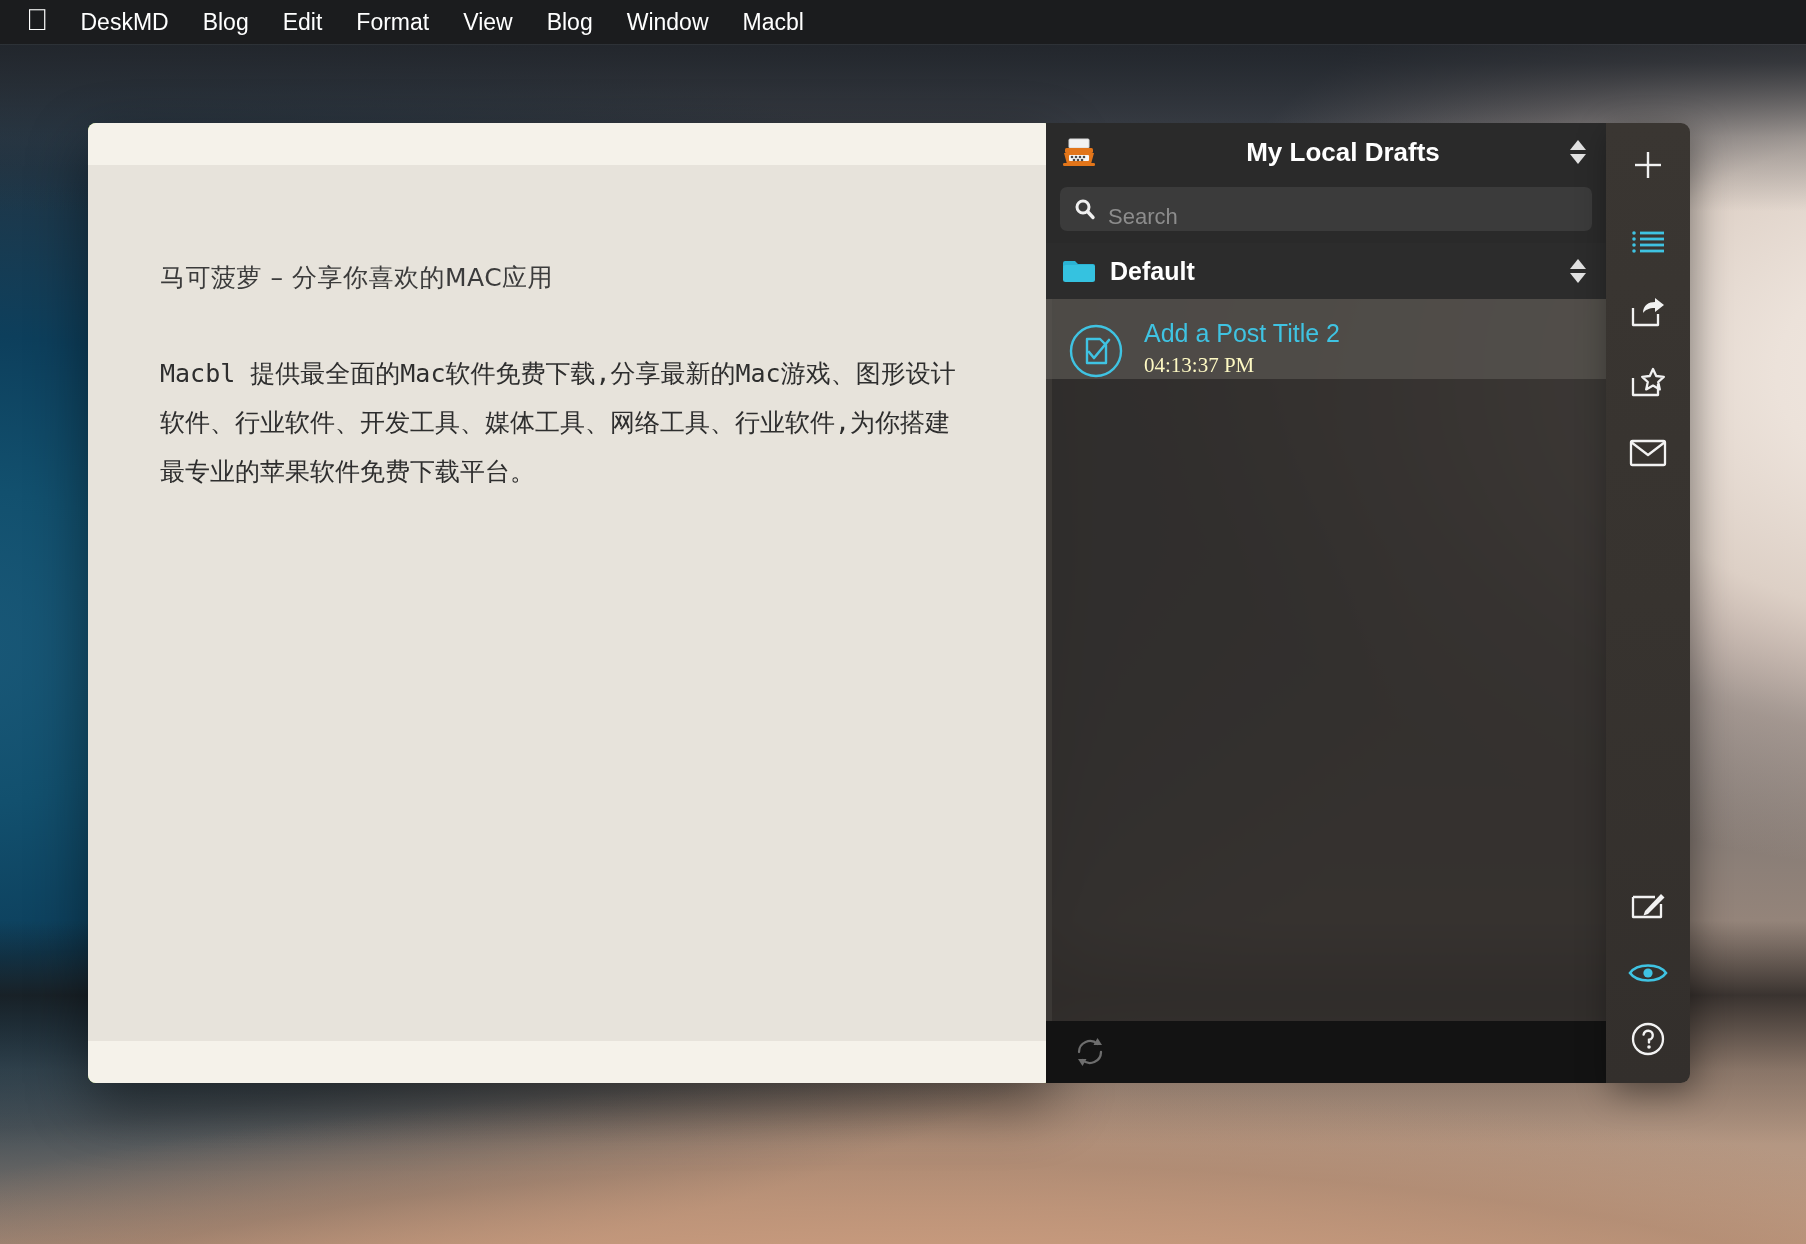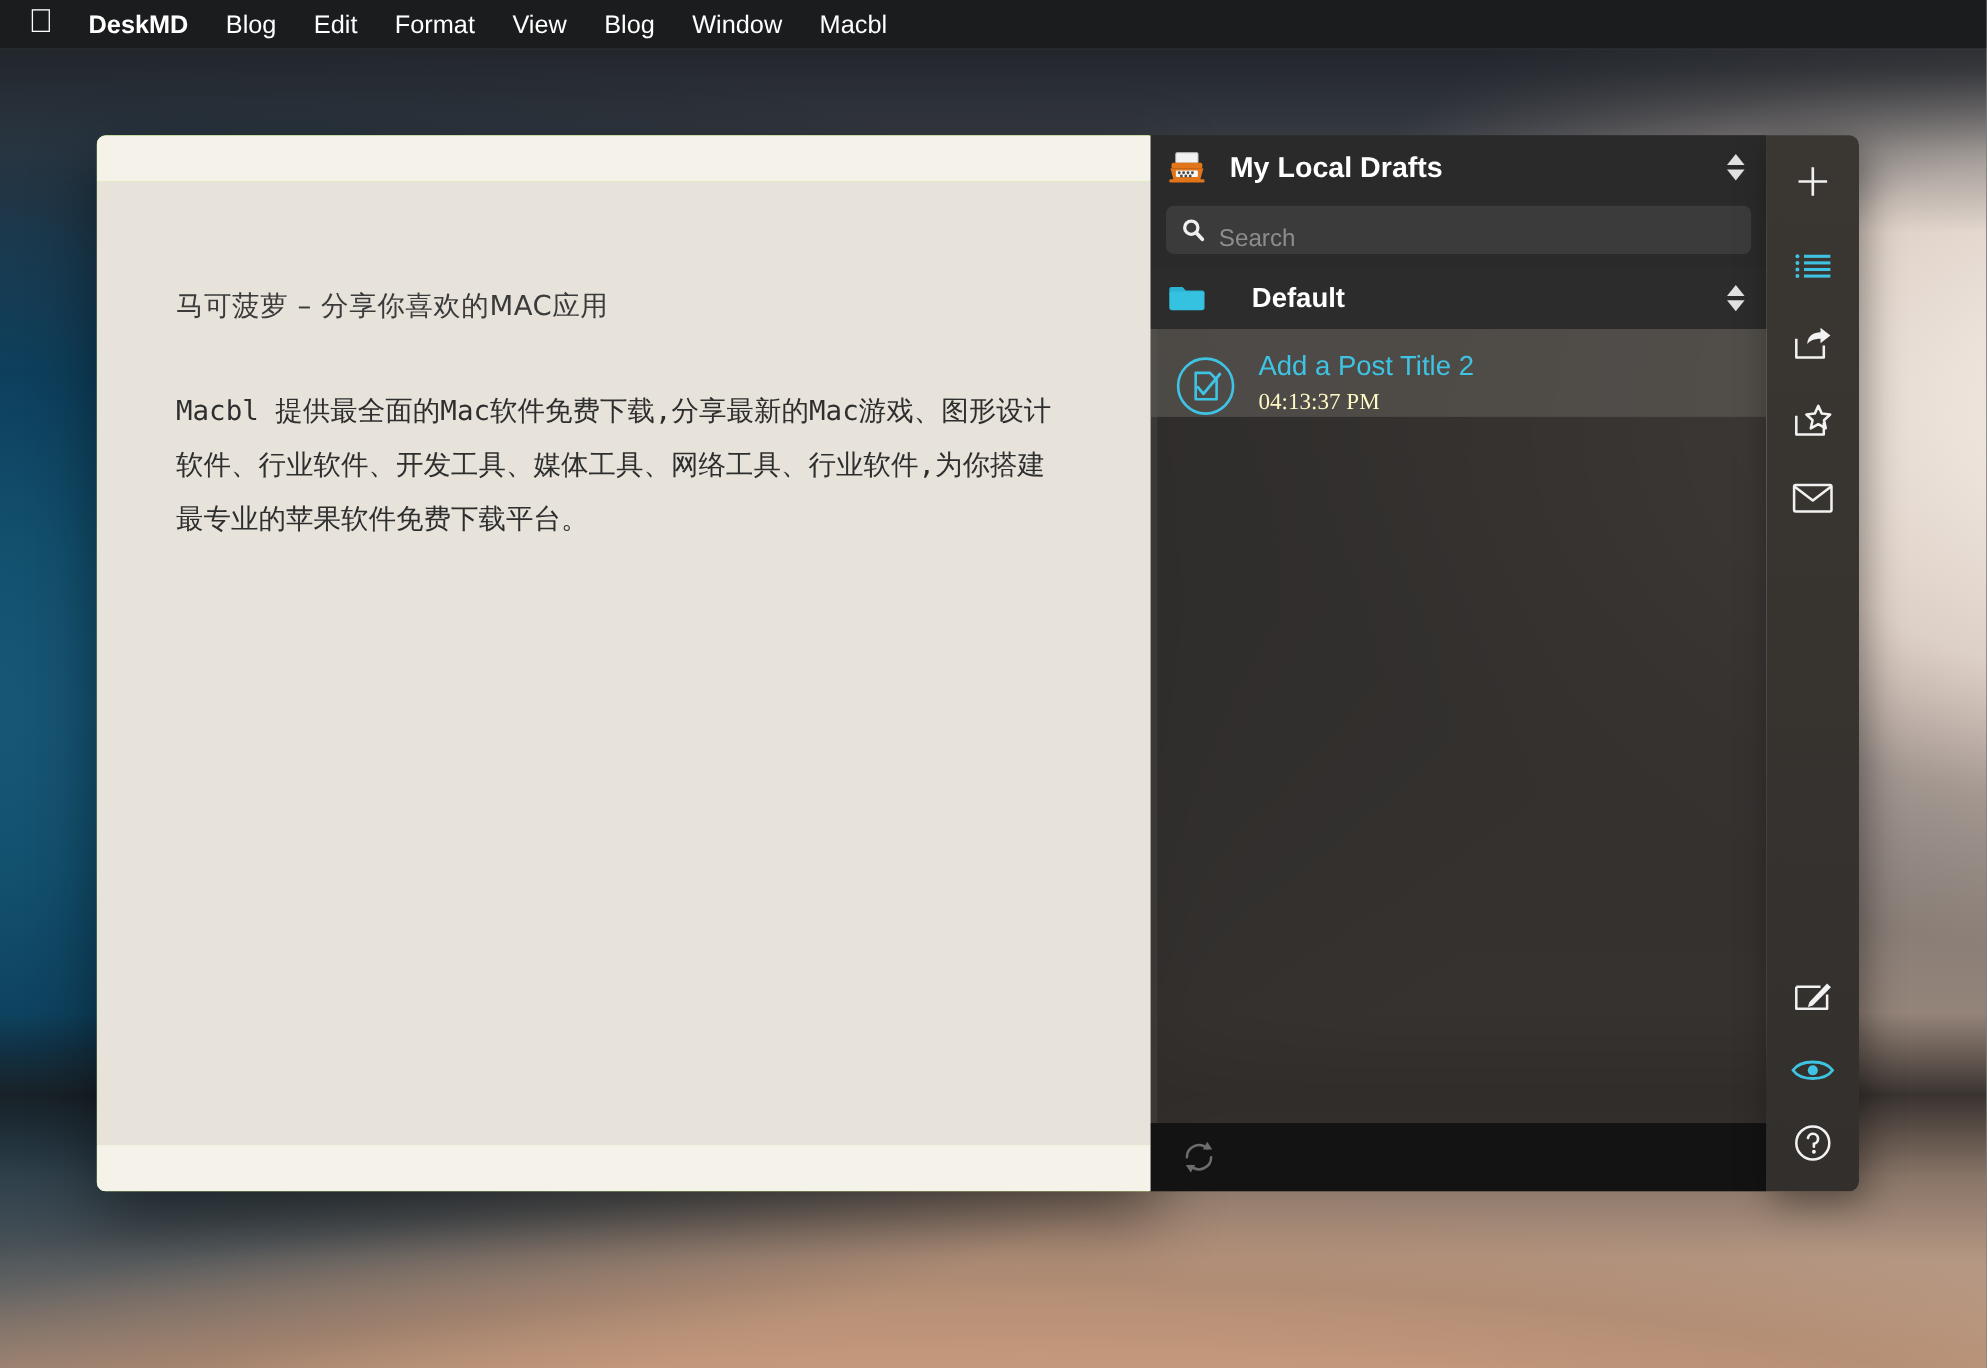--- a/index.html
+++ b/index.html
@@ -75,7 +75,7 @@
     white-space: nowrap;
     cursor: default;
   }
-  .menu-item.app-name { font-weight: bold; }
+  .menu-item.app-name { font-weight: normal; }
 
   
   #editor-window {

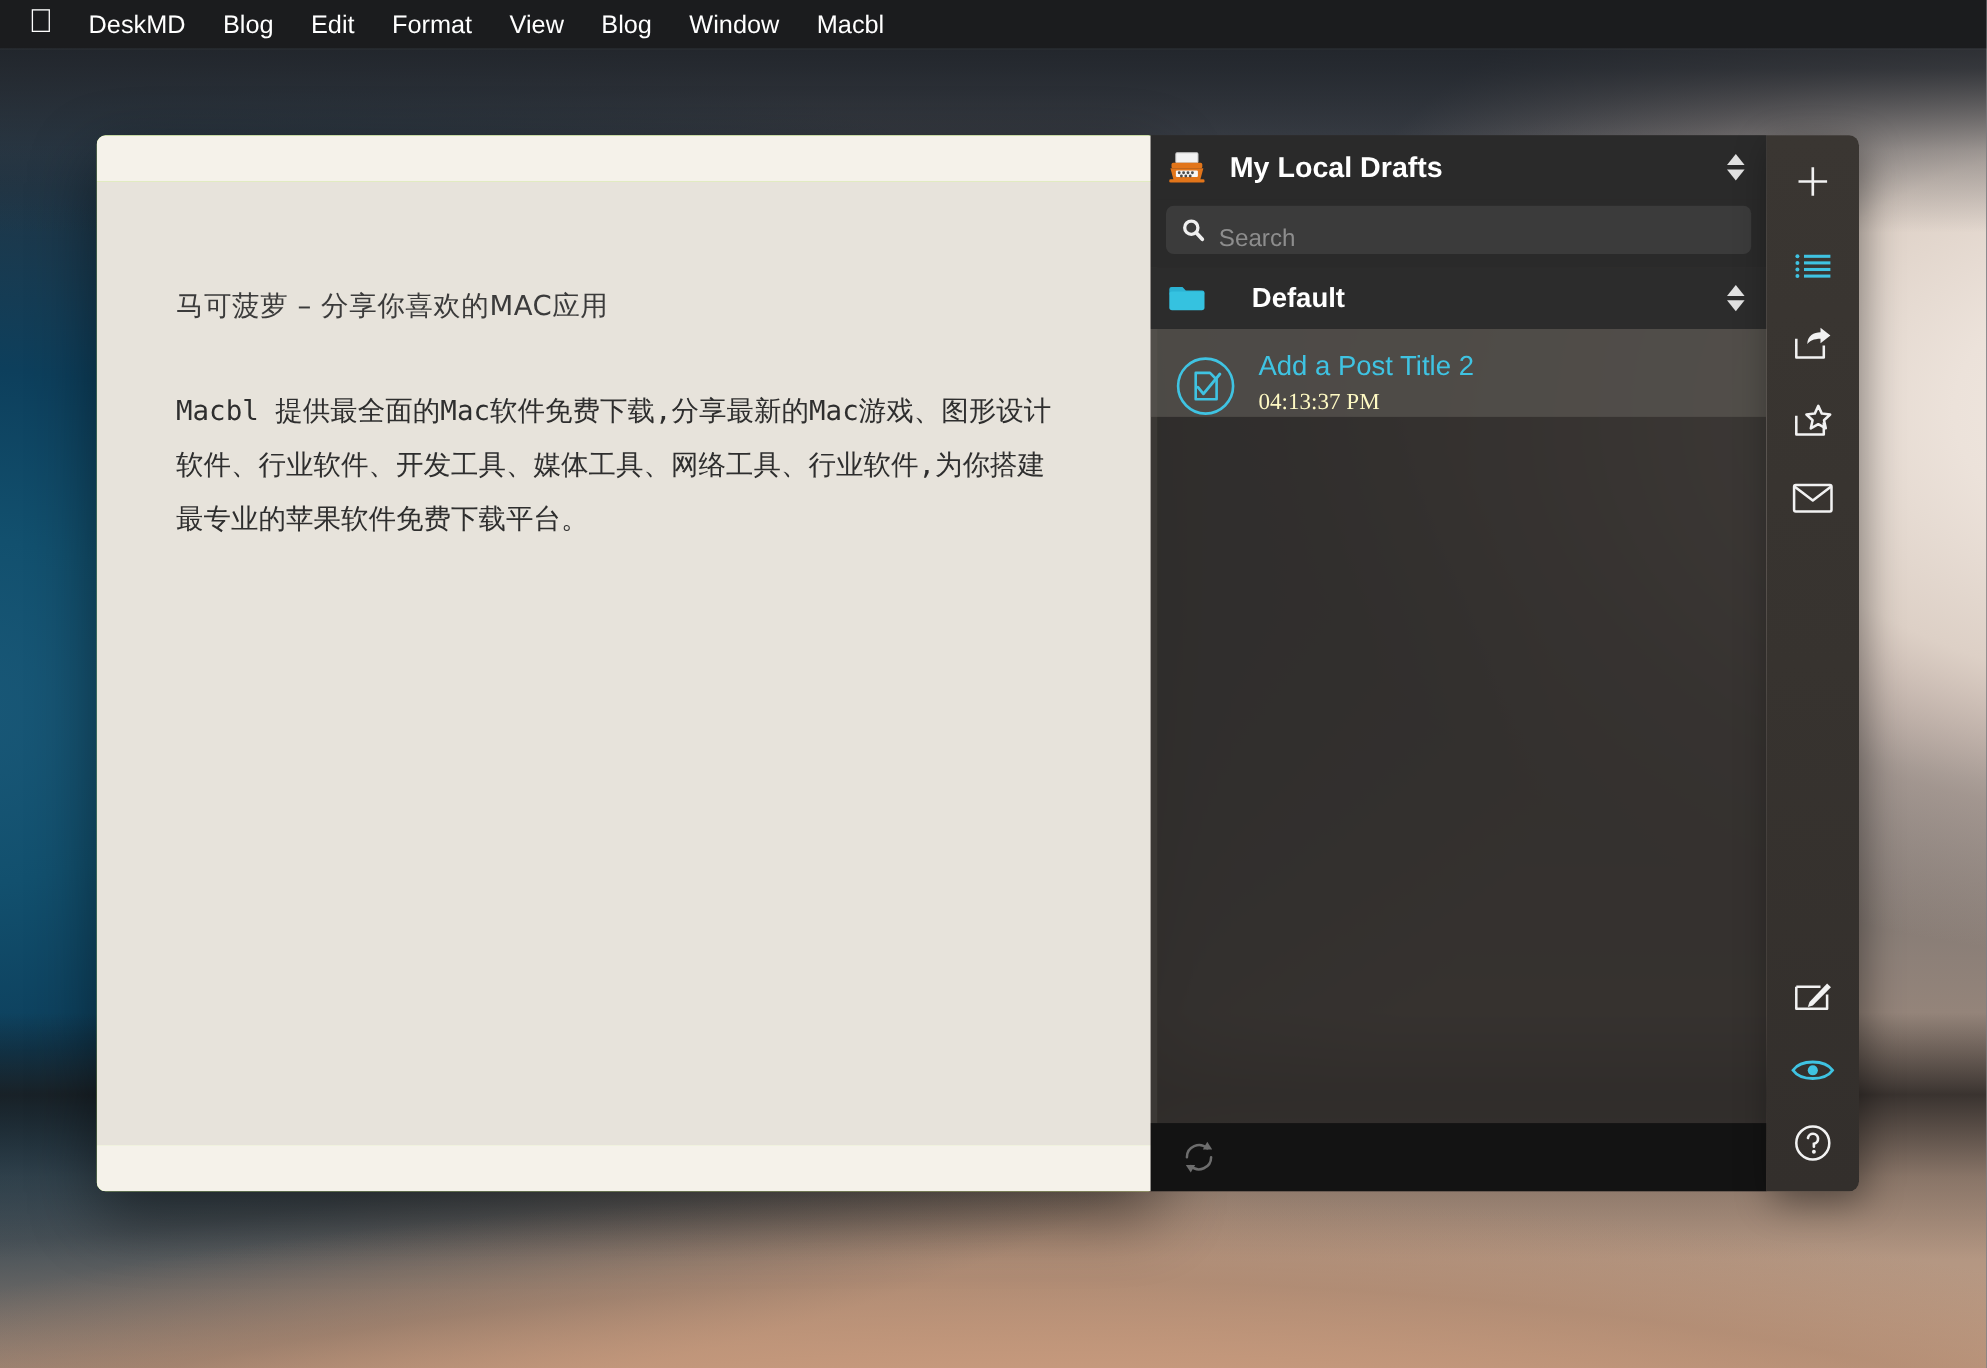--- a/index.html
+++ b/index.html
@@ -148,6 +148,7 @@
     margin-left: 22px;
     flex: 1;
     white-space: nowrap;
+    text-align: center;
   }
   .search-wrap {
     background: #2a2a2a;

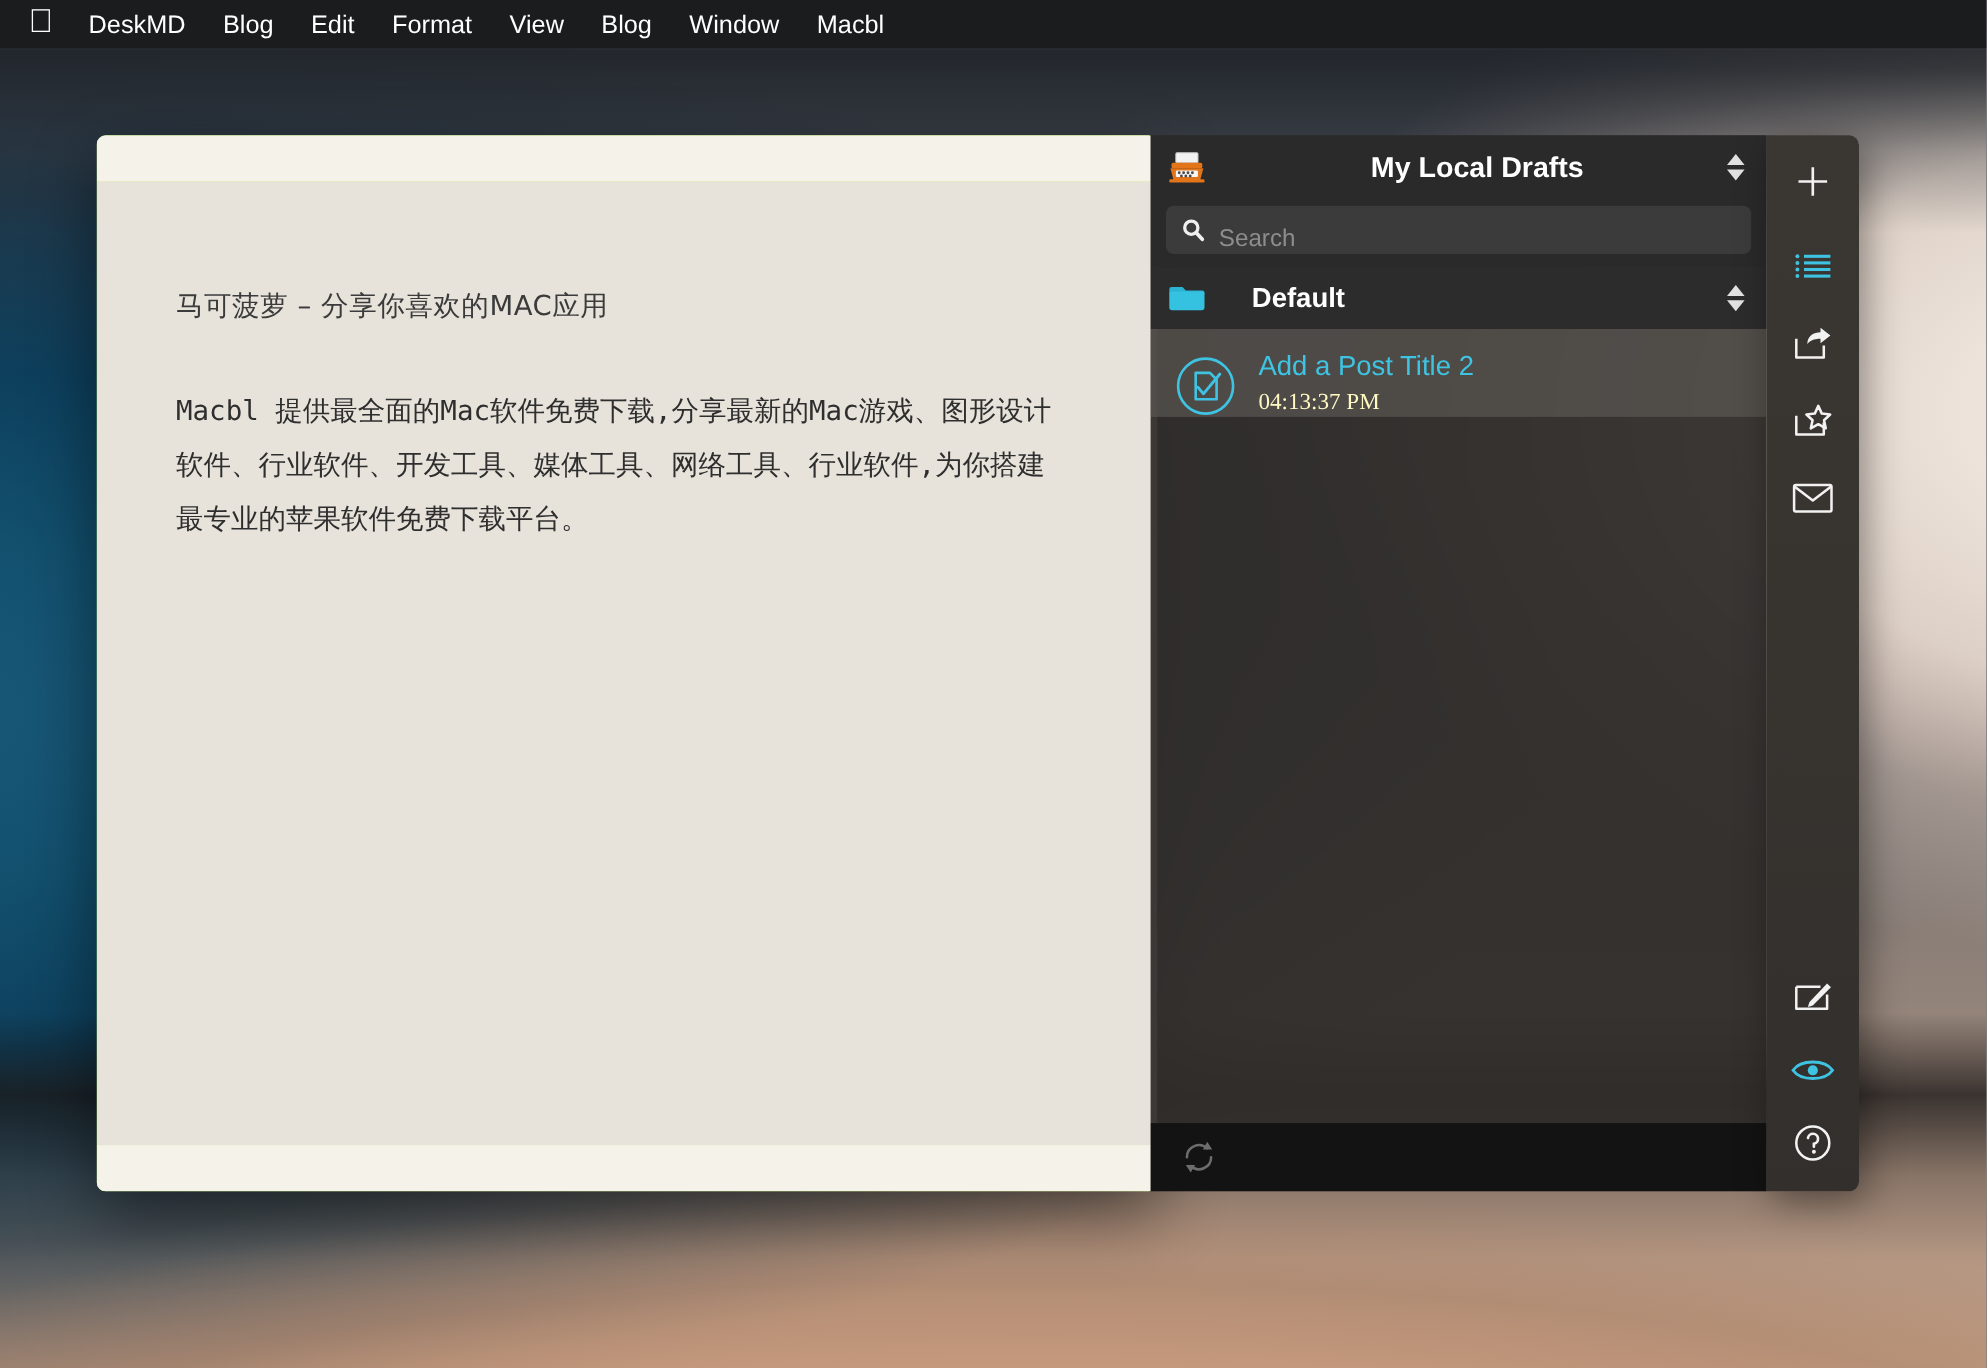--- a/index.html
+++ b/index.html
@@ -183,7 +183,6 @@
     align-items: center;
     padding: 0 18px 0 16px;
     flex-shrink: 0;
-    gap: 28px;
   }
   .folder-header .title {
     color: #ffffff;

